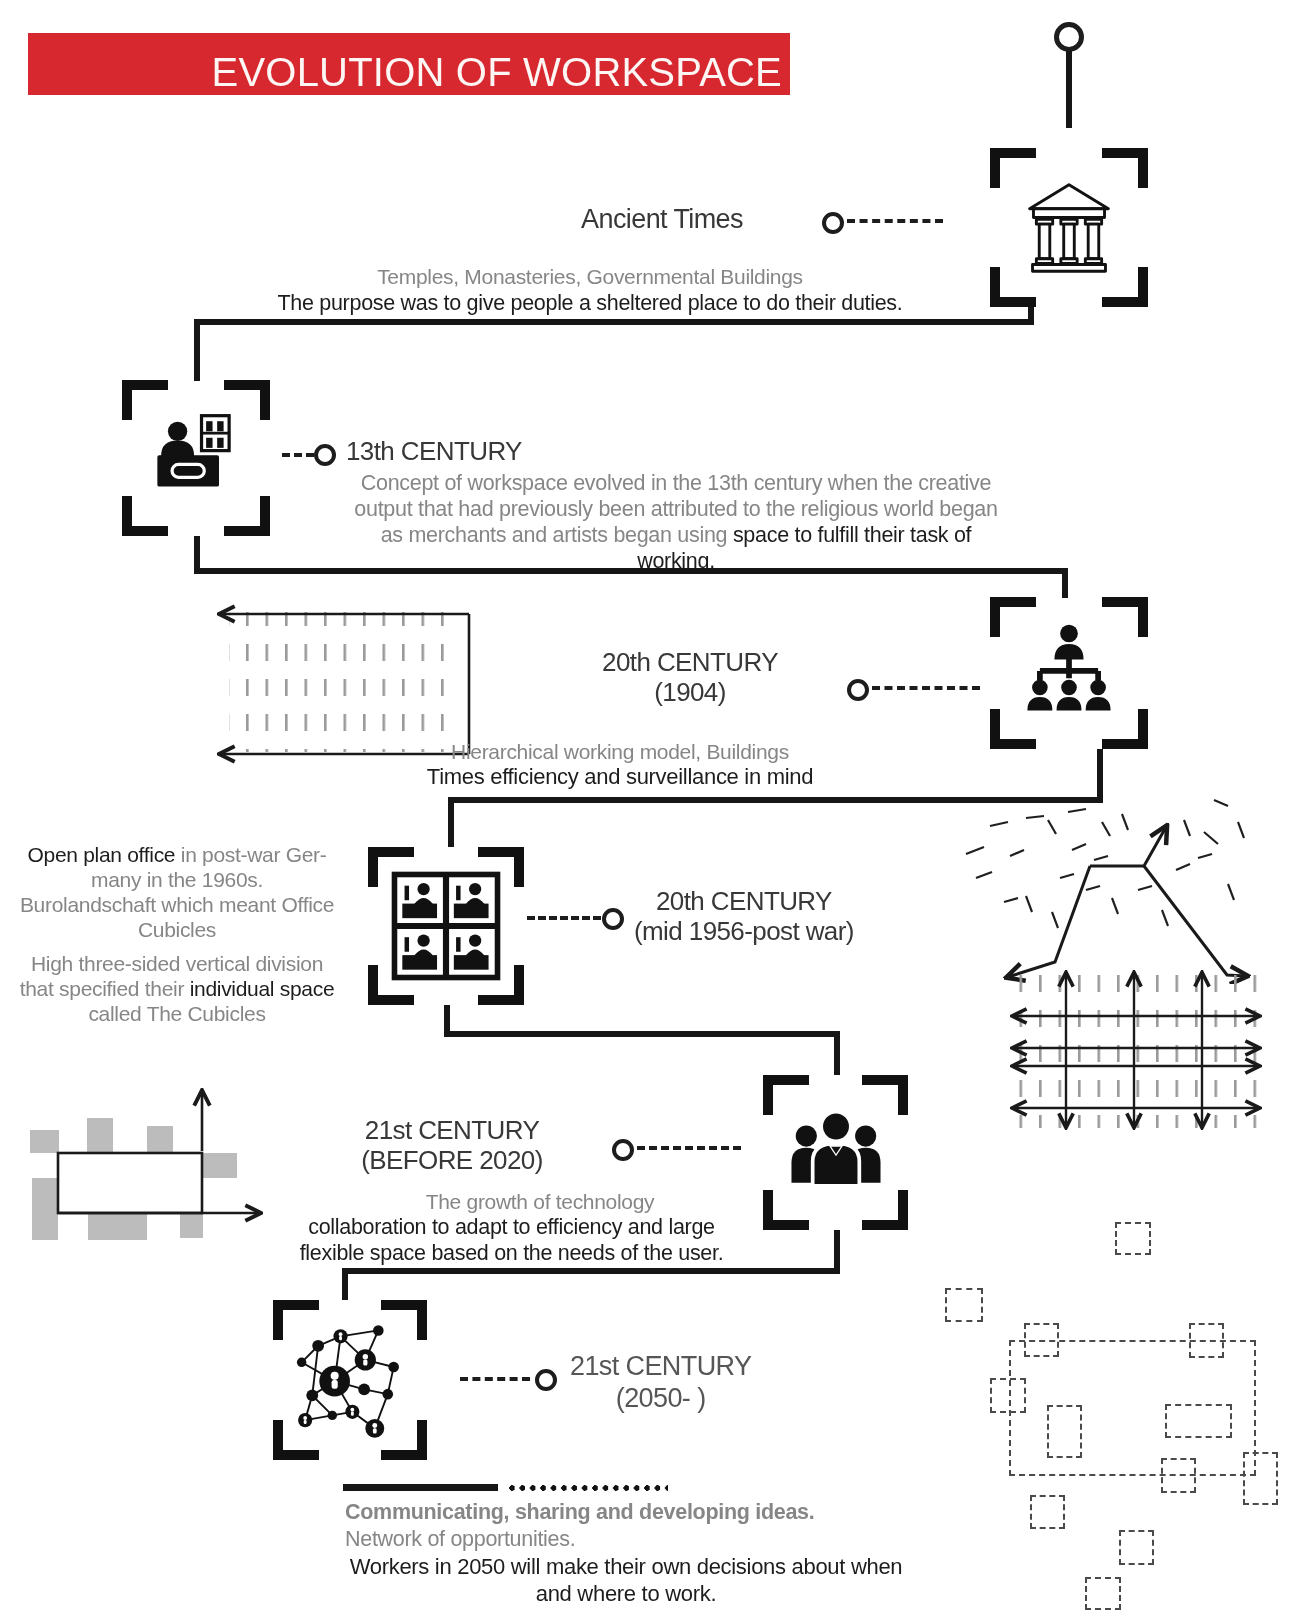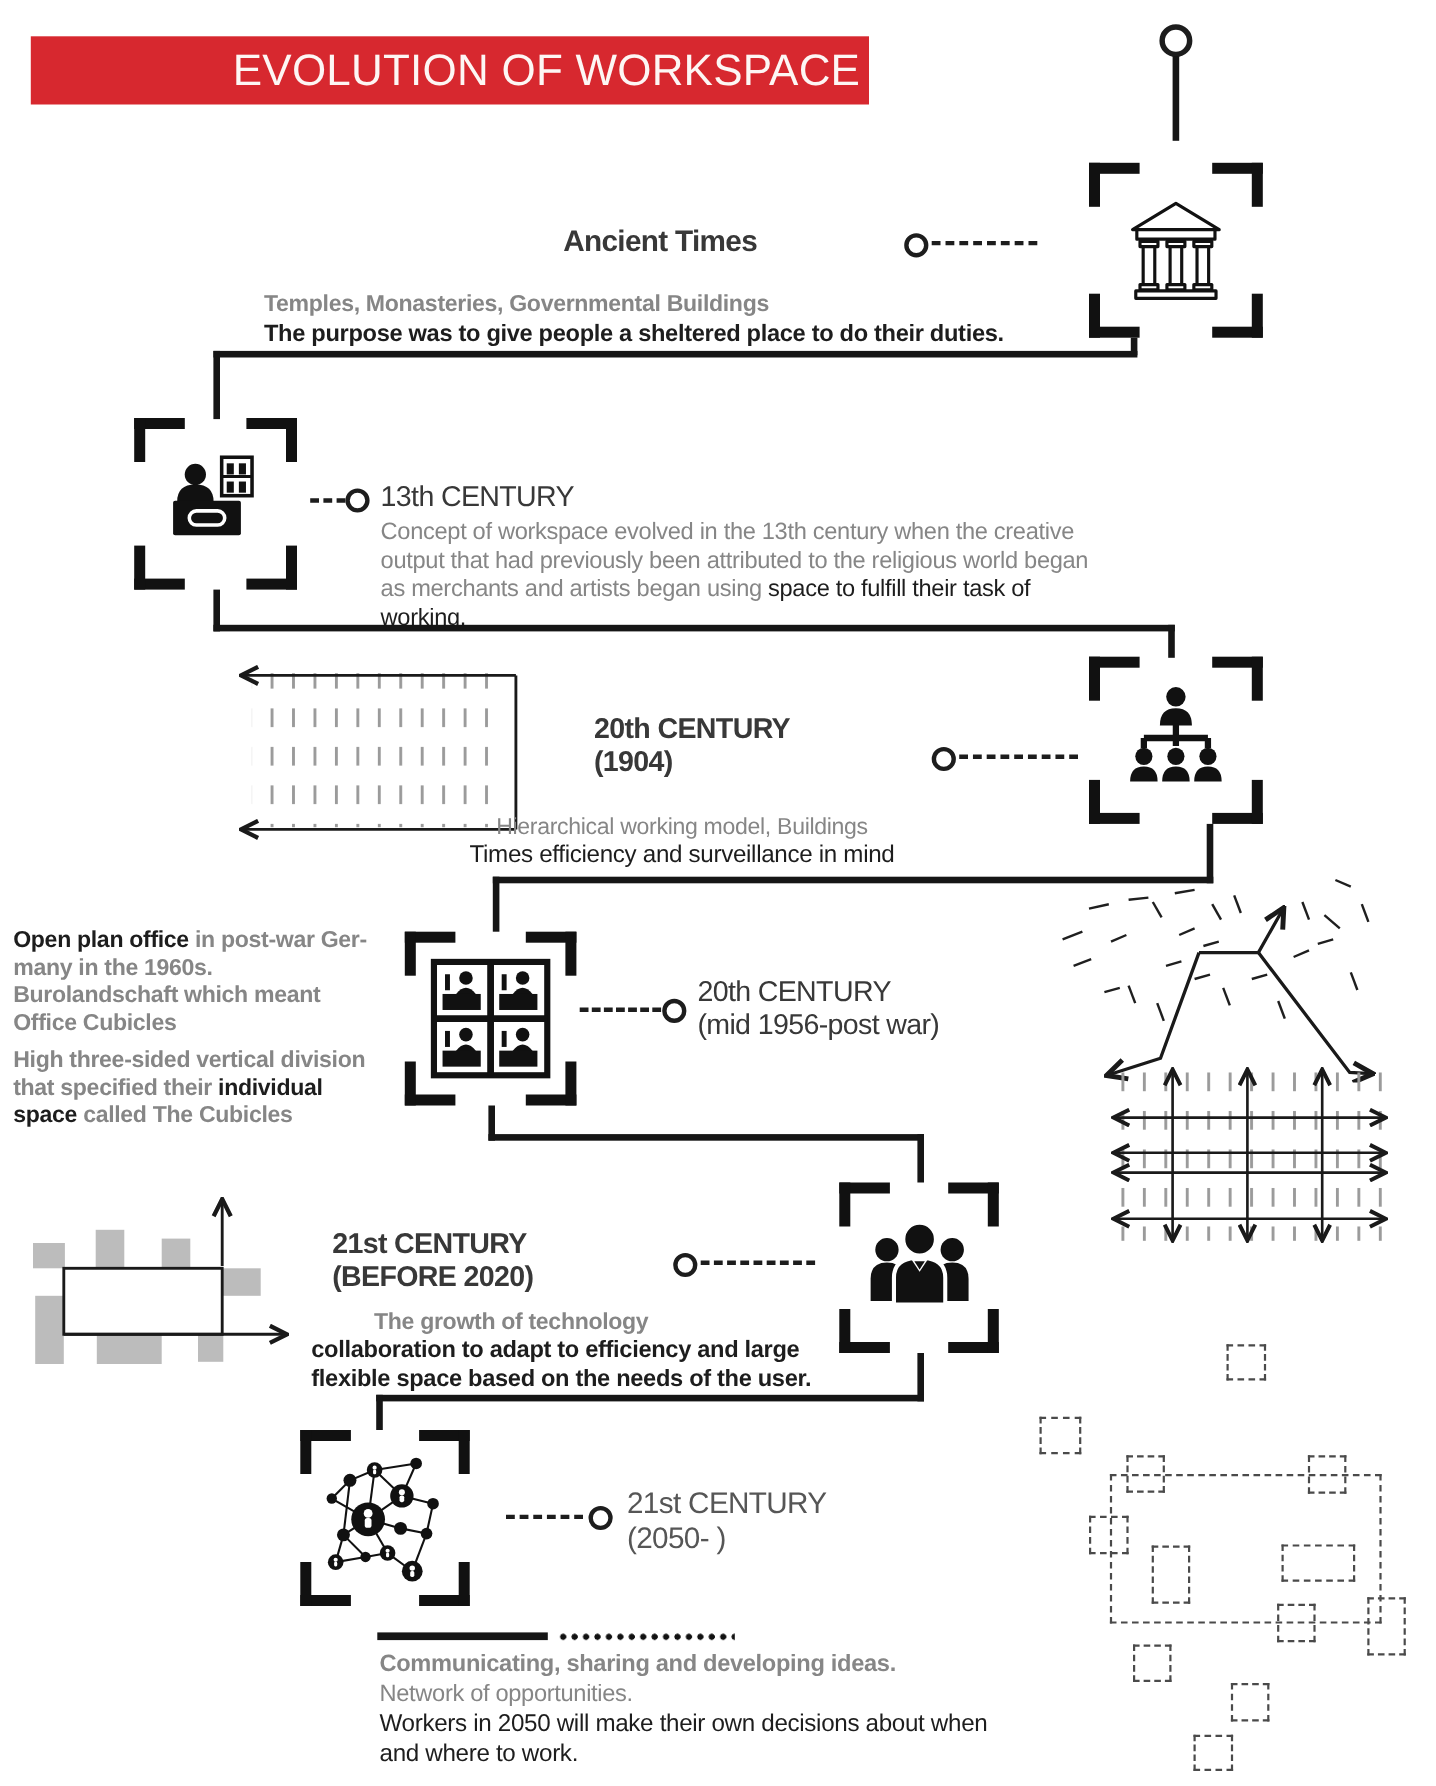--- a/index.html
+++ b/index.html
@@ -8,7 +8,7 @@
   .abs{position:absolute;}
   
   .banner{position:absolute;left:28px;top:33px;width:762px;height:62px;background:#d7282f;
-          color:#fdf6f4;font-size:40px;letter-spacing:0.2px;display:flex;align-items:center;
+          color:#fdf6f4;font-size:40px;letter-spacing:0.2px;display:flex;align-items:flex-end;
           justify-content:flex-end;padding-right:8px;box-sizing:border-box;font-weight:400;}
   
   .ln{position:absolute;background:#161616;}

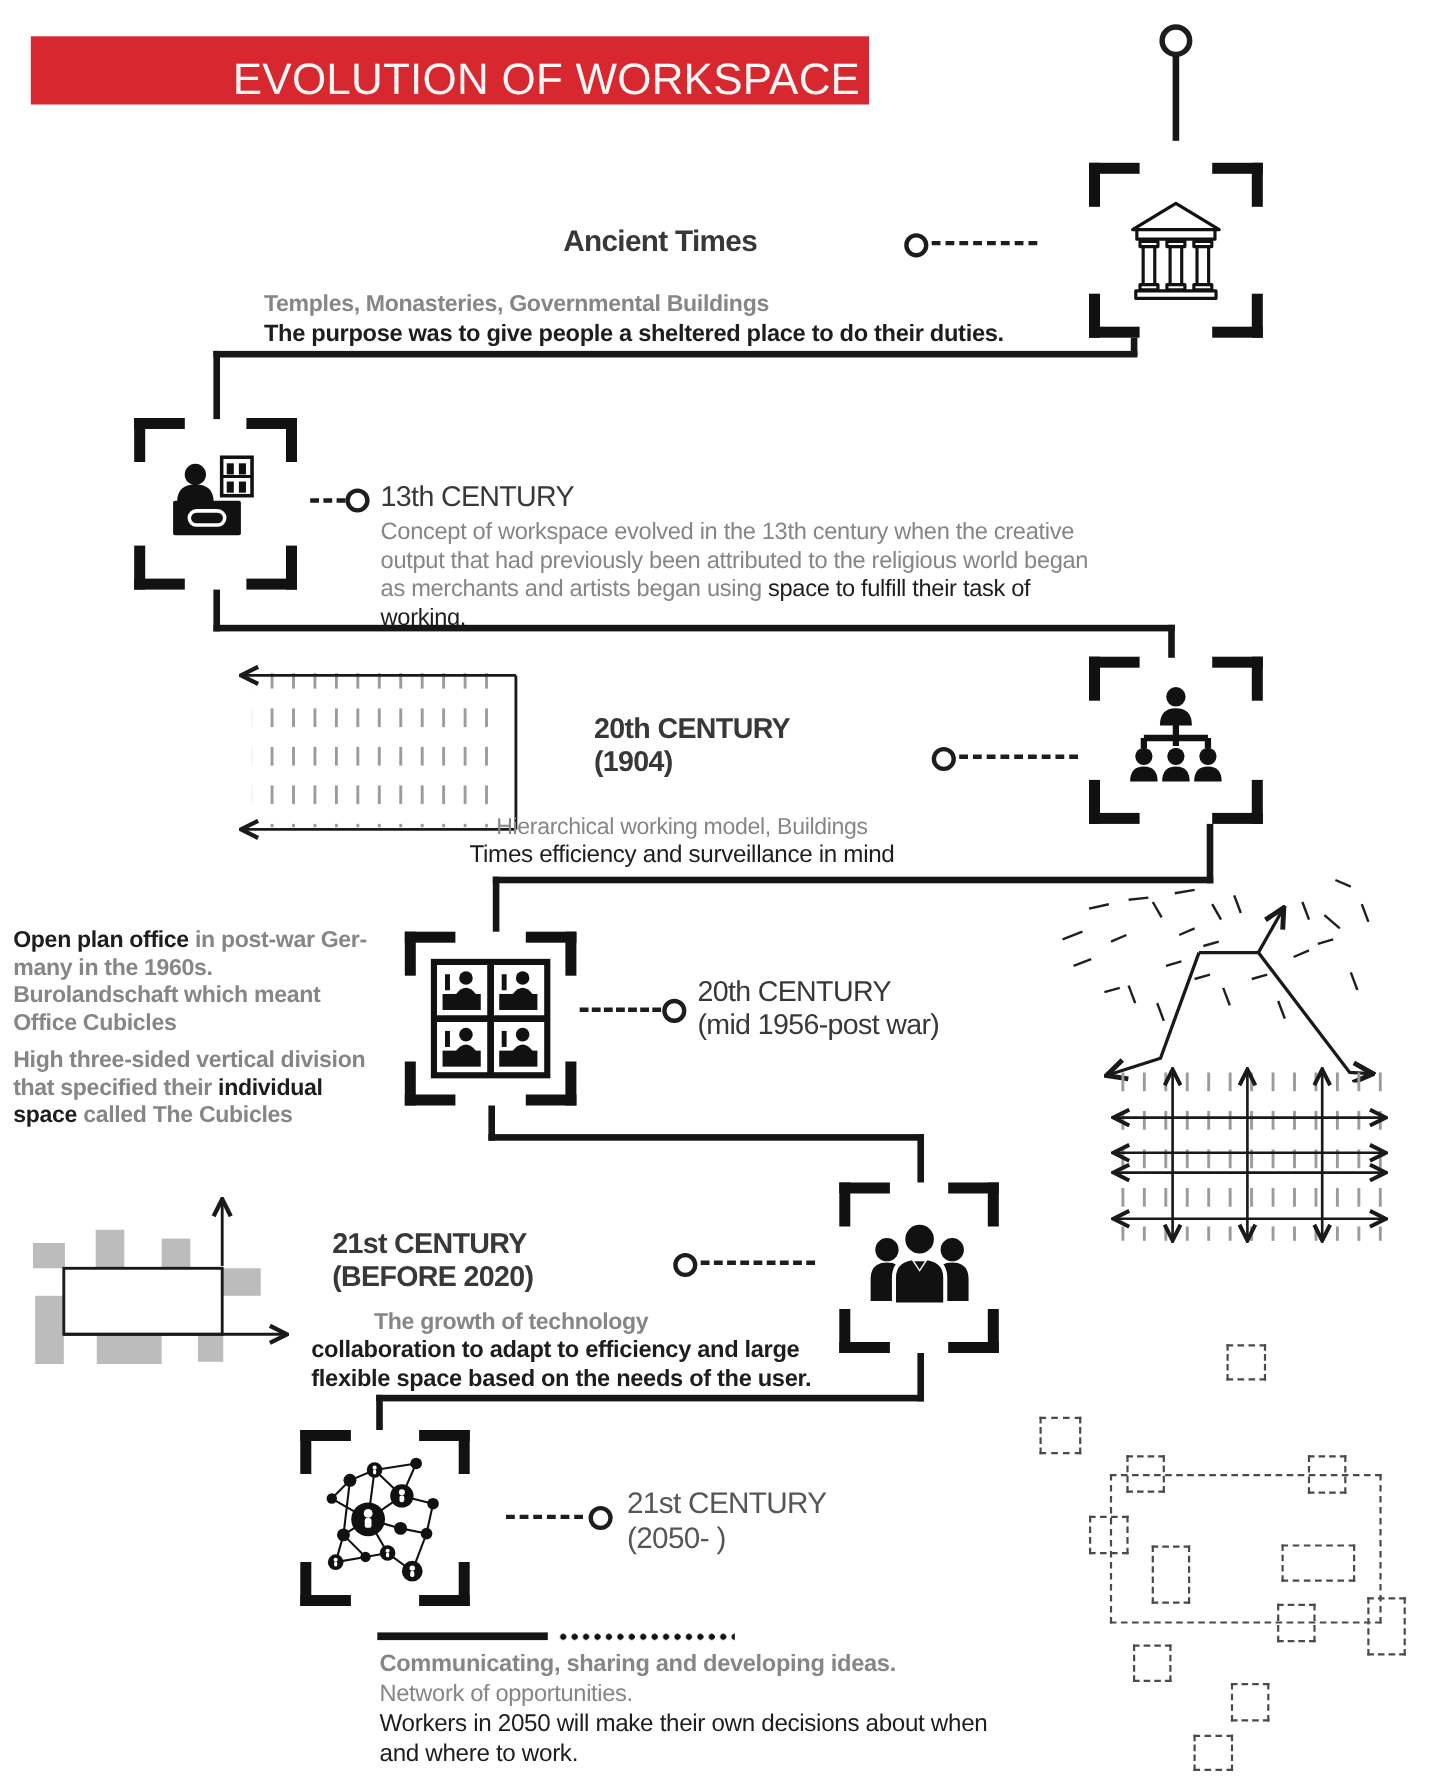--- a/index.html
+++ b/index.html
@@ -30,7 +30,7 @@
   .hd{font-size:26px;line-height:30px;color:#383838;letter-spacing:-0.6px;}
   .gray{color:#868686;}
   .dark{color:#1d1d1d;}
-  .r{text-align:left;font-weight:bold;}
+  .r{text-align:center;}
   .c{text-align:center;}
   .nw{white-space:nowrap;}
   

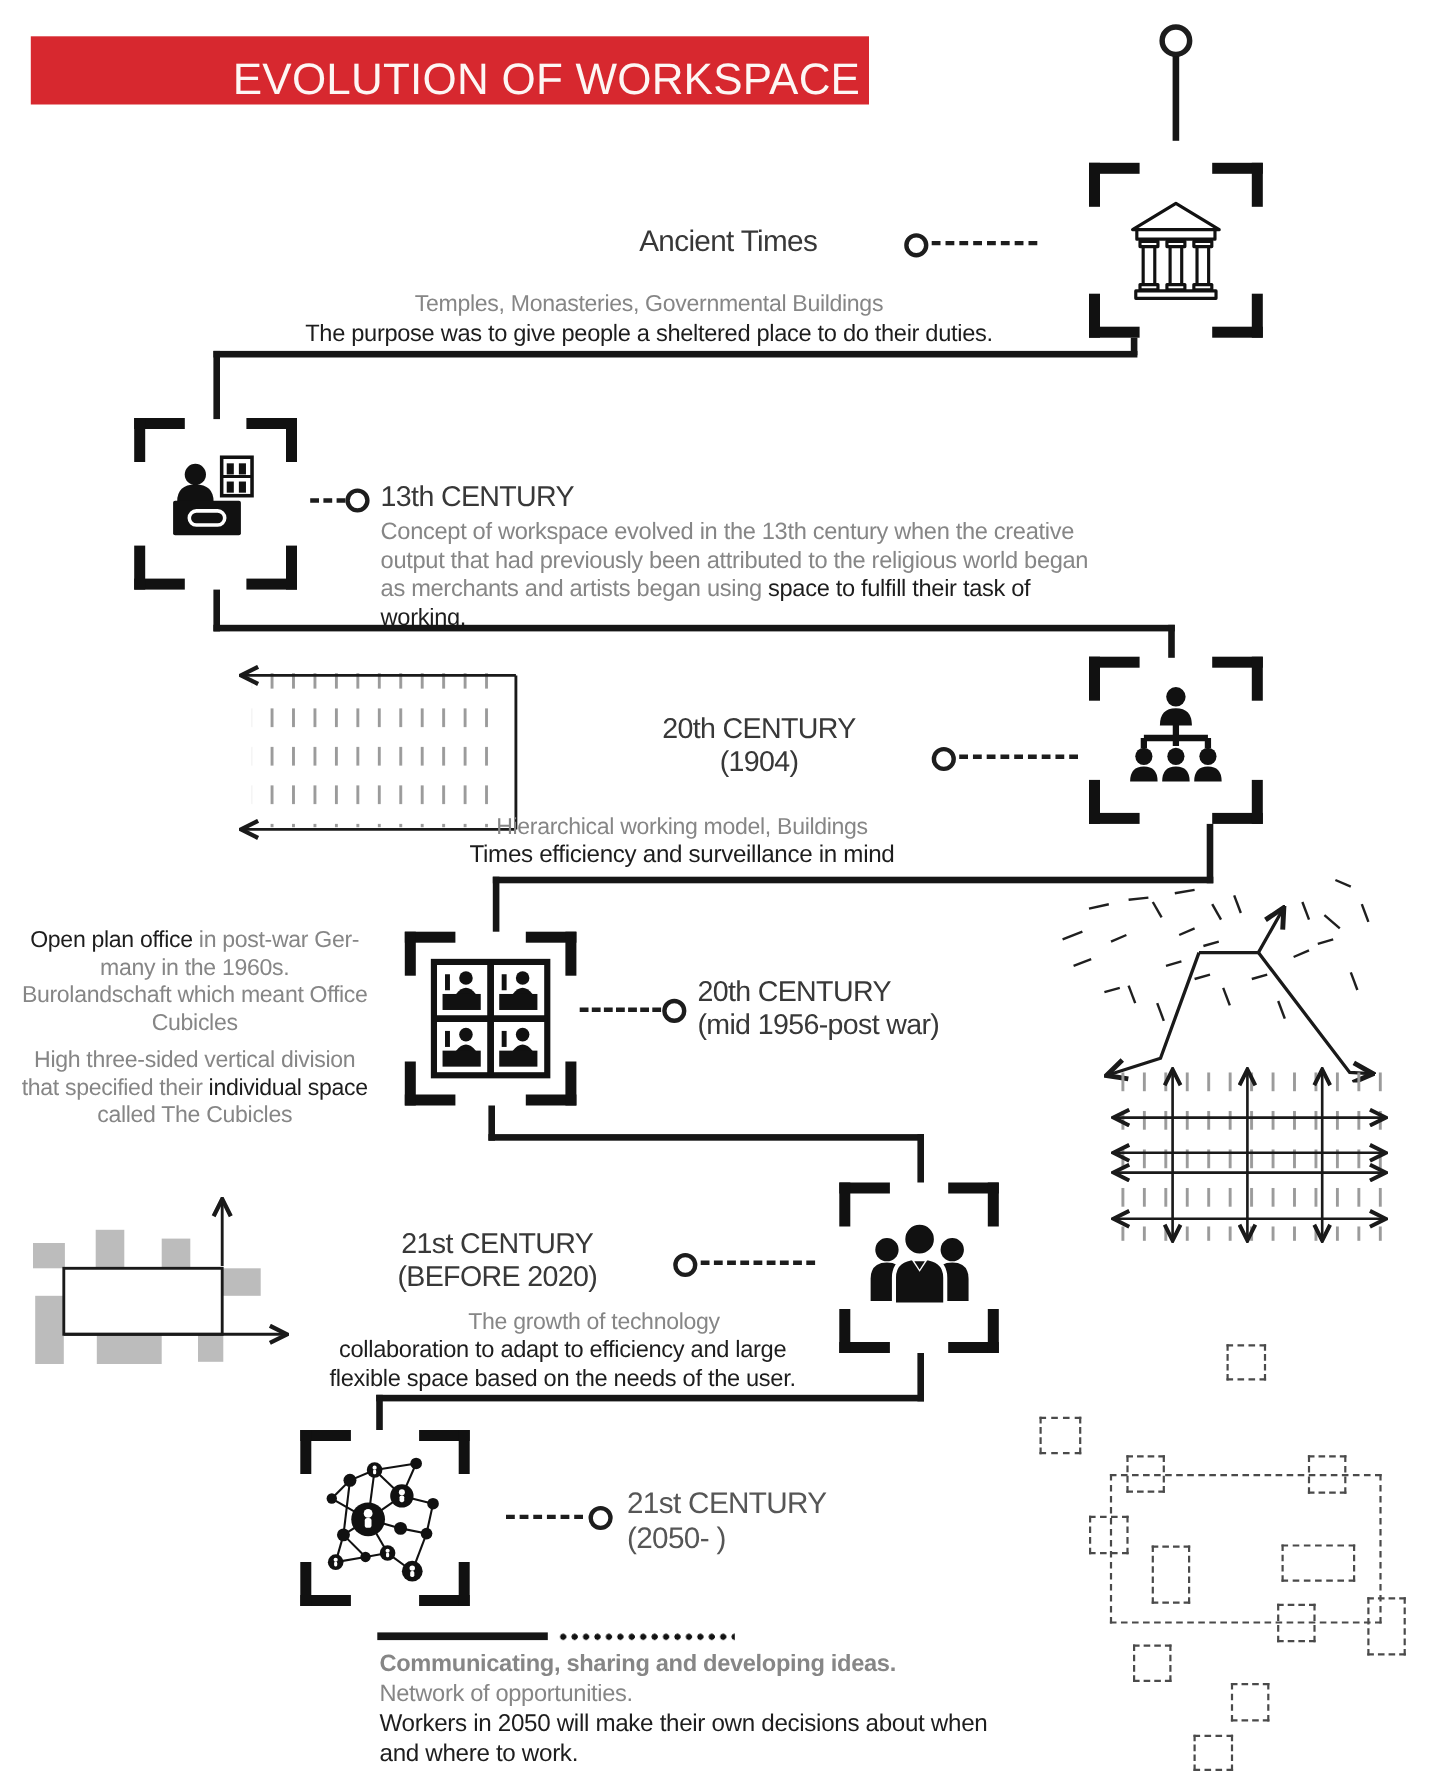--- a/index.html
+++ b/index.html
@@ -26,7 +26,7 @@
   .vf .br{right:0;bottom:0;border-bottom:10px solid #111;border-right:10px solid #111;}
   .vf svg{position:absolute;left:50%;top:50%;transform:translate(-50%,-50%);}
   
-  .t{position:absolute;color:#1d1d1d;}
+  .t{position:absolute;color:#1d1d1d;text-align:center;}
   .hd{font-size:26px;line-height:30px;color:#383838;letter-spacing:-0.6px;}
   .gray{color:#868686;}
   .dark{color:#1d1d1d;}

